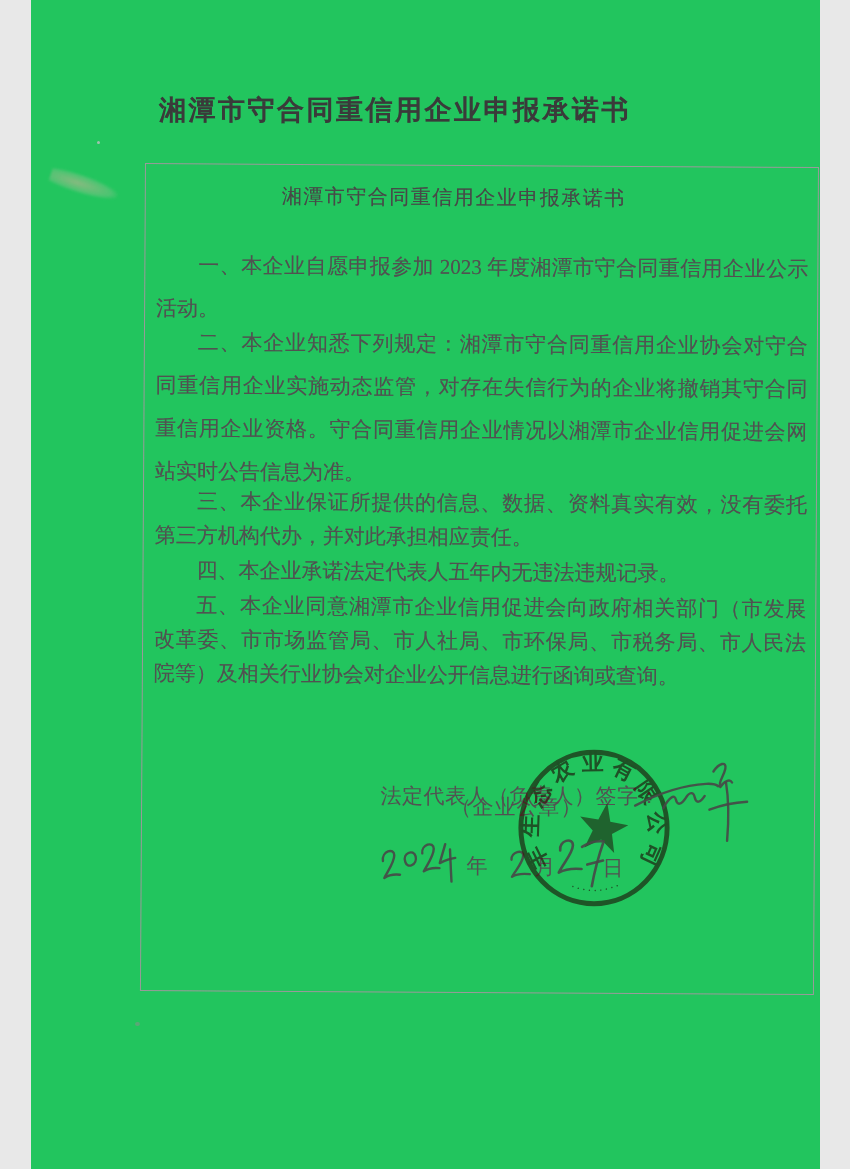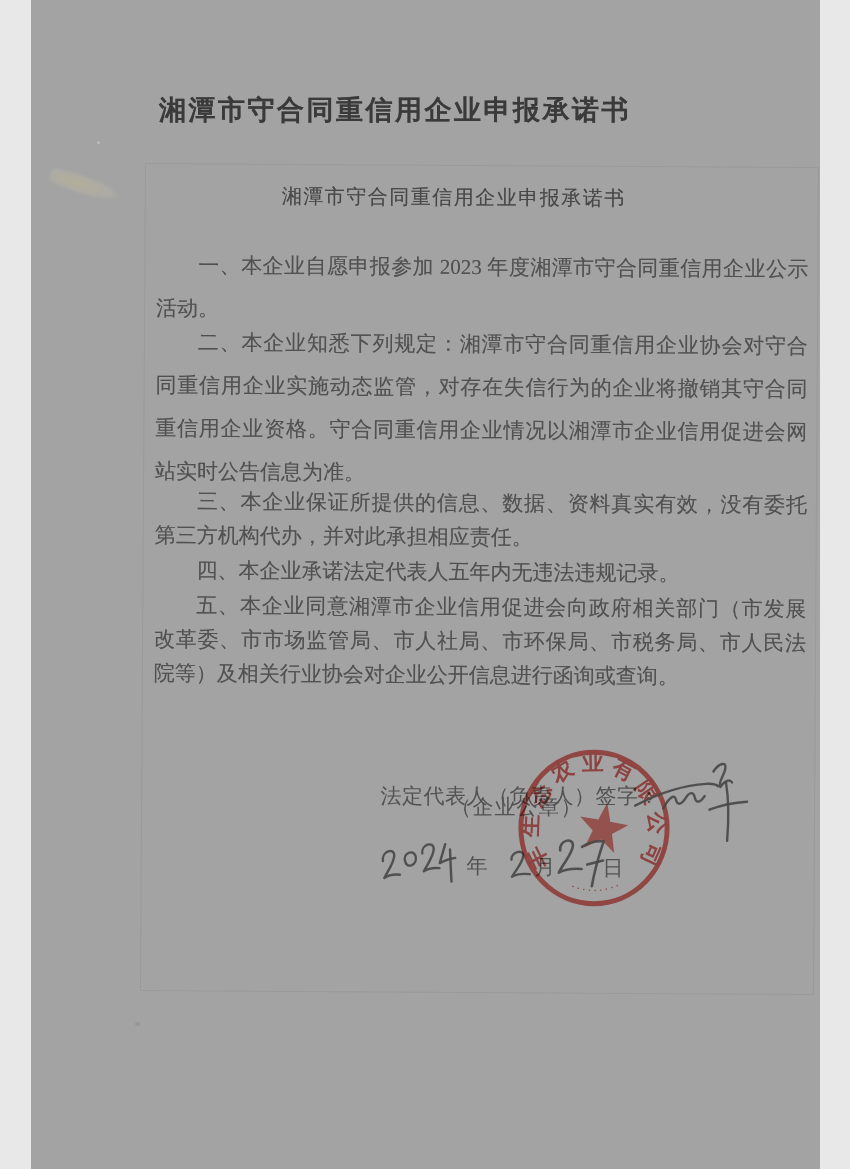--- a/index.html
+++ b/index.html
@@ -8,7 +8,7 @@
     position:relative;
     width:789px;height:1169px;
     margin:0 auto;
-    background:#a3a3a3;
+    background:#22c55e;
     overflow:hidden;
     font-family:"Liberation Serif","DejaVu Serif",serif;
     color:#4e4e4e;

